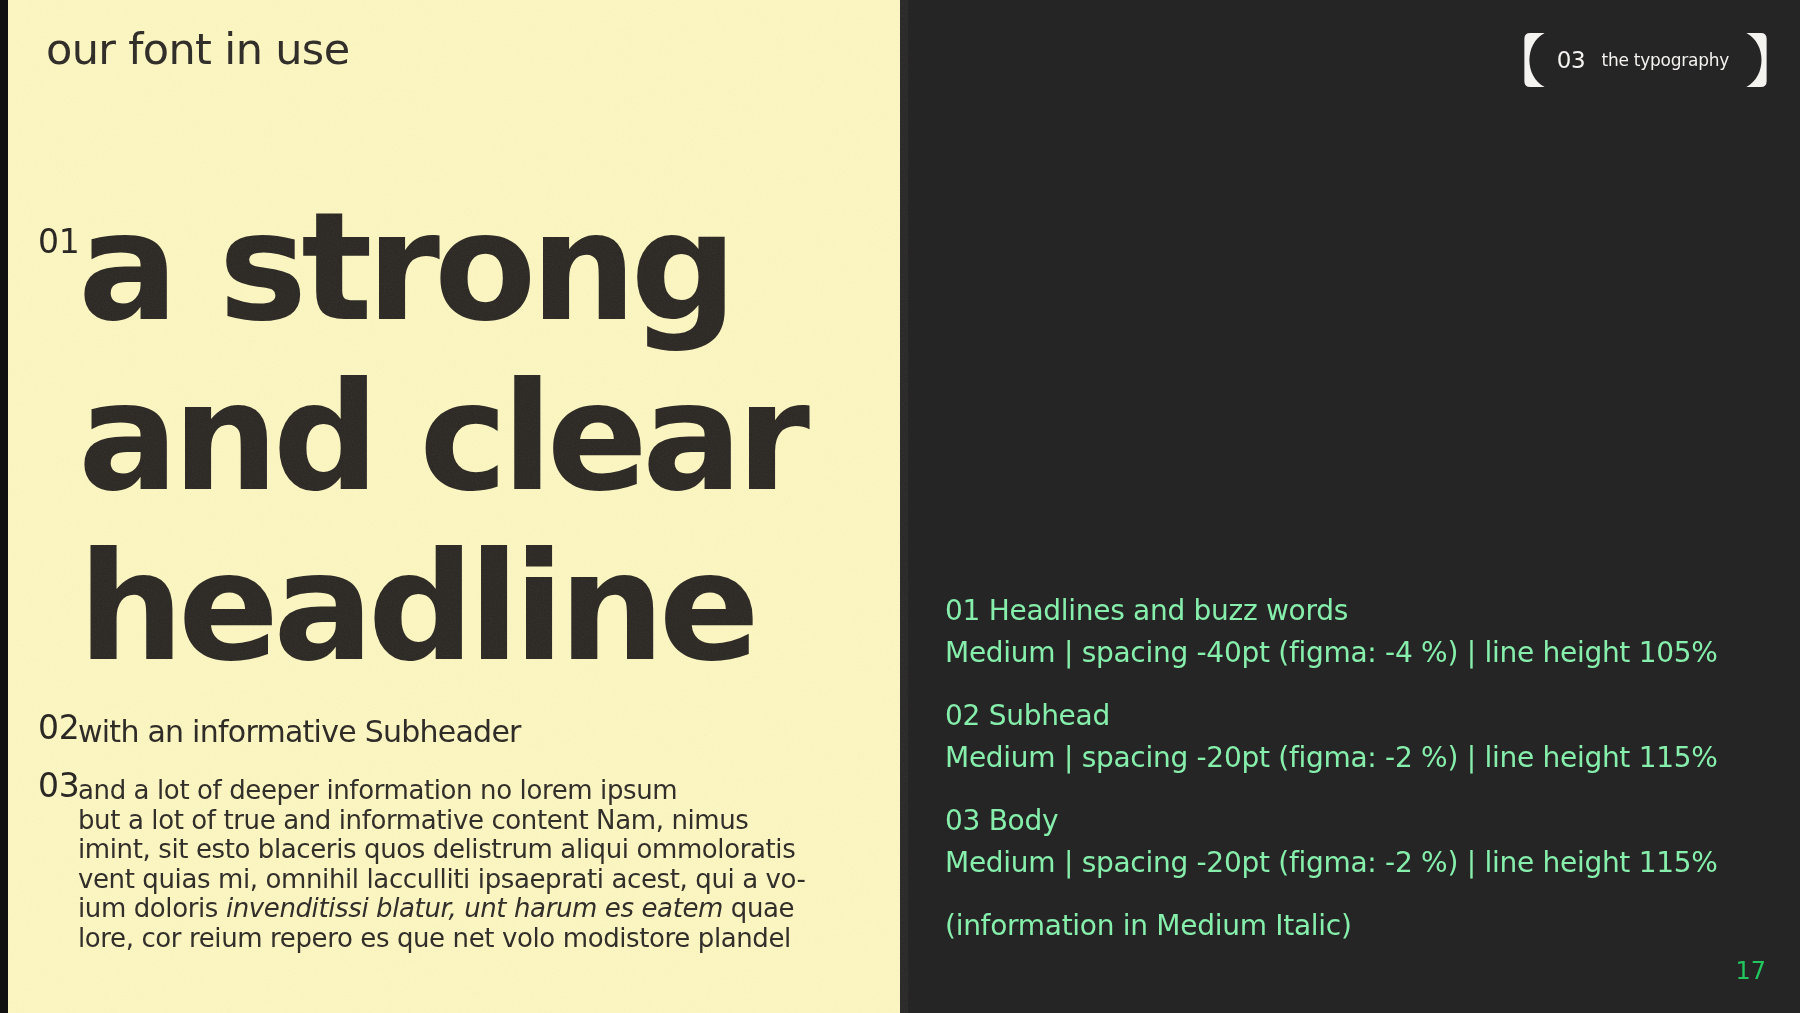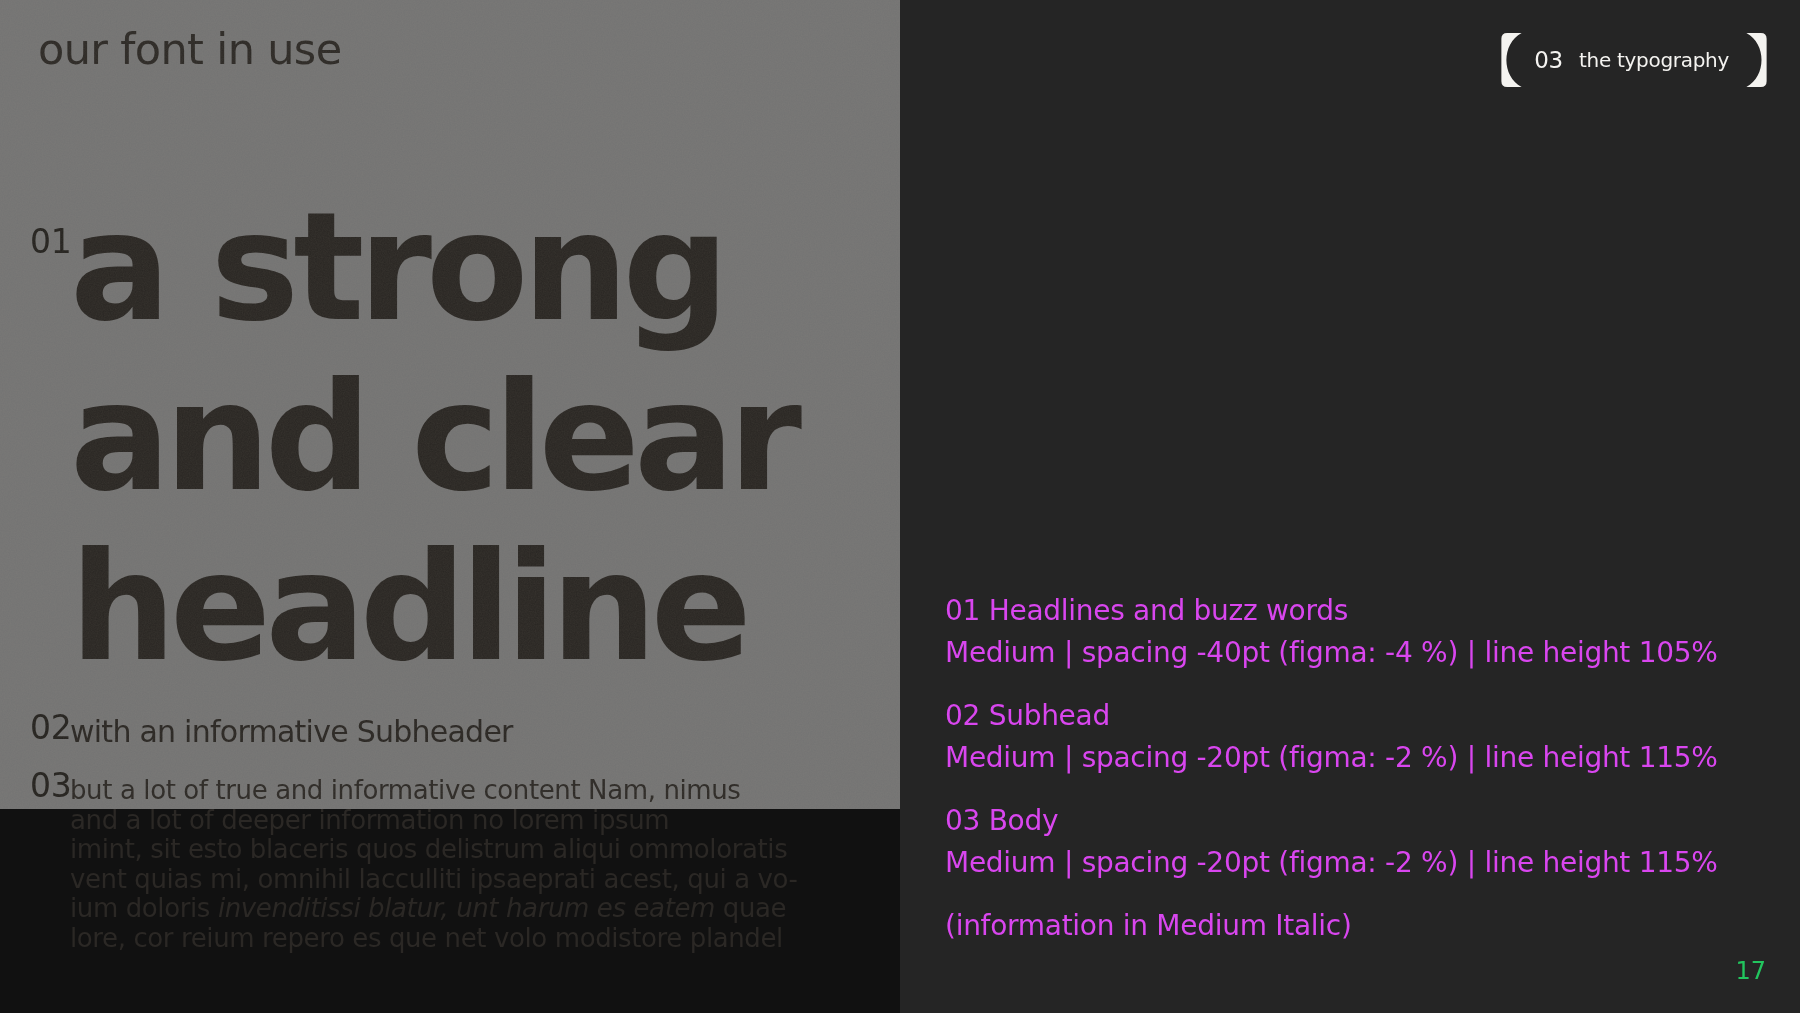--- a/index.html
+++ b/index.html
@@ -17,9 +17,9 @@
   
   .panel-left {
     position: absolute;
-    left: 0; top: 0;
-    width: 900px; height: 809px;
-    background: #737373;
+    left: 8px; top: 0;
+    width: 900px; height: 1013px;
+    background: #fef9c3;
   }
   .noise-overlay {
     position: absolute;

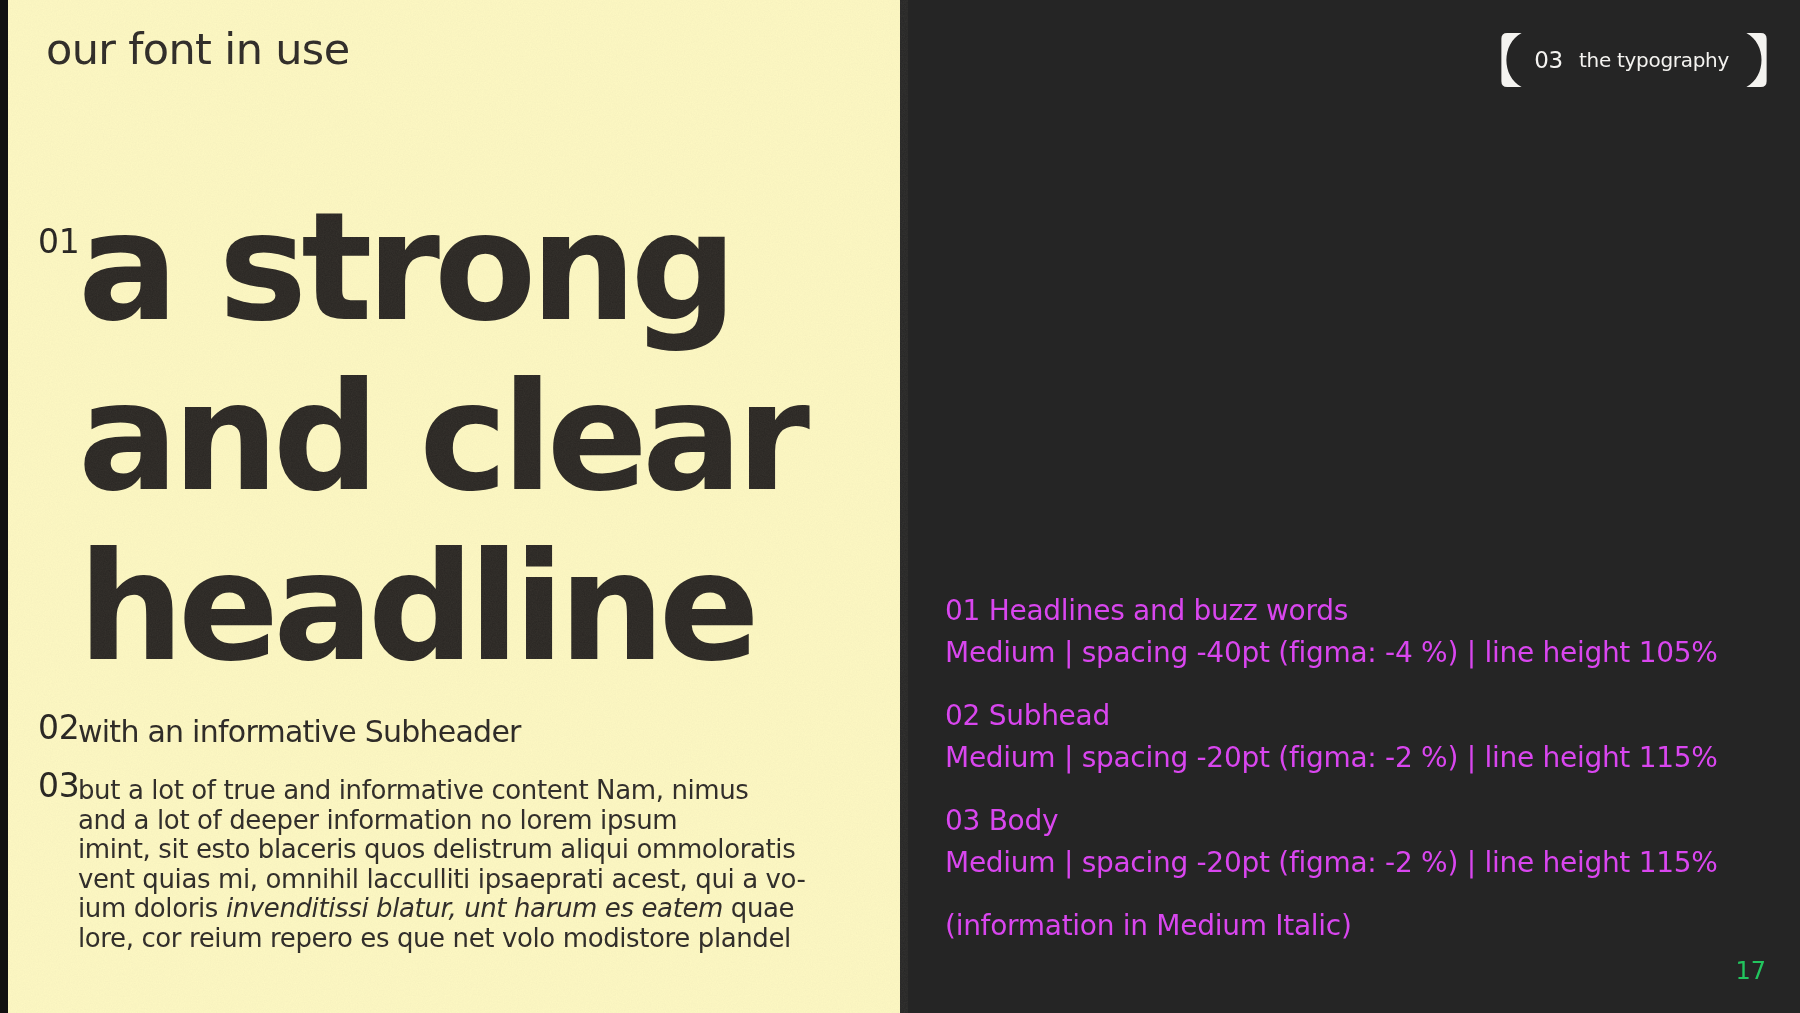--- a/index.html
+++ b/index.html
@@ -104,7 +104,7 @@
     letter-spacing: -0.01em;
   }
   .badge-label {
-    font-size: 20px;
+    font-size: 17px;
     font-weight: 500;
     margin-left: 16px;
     margin-right: 17px;

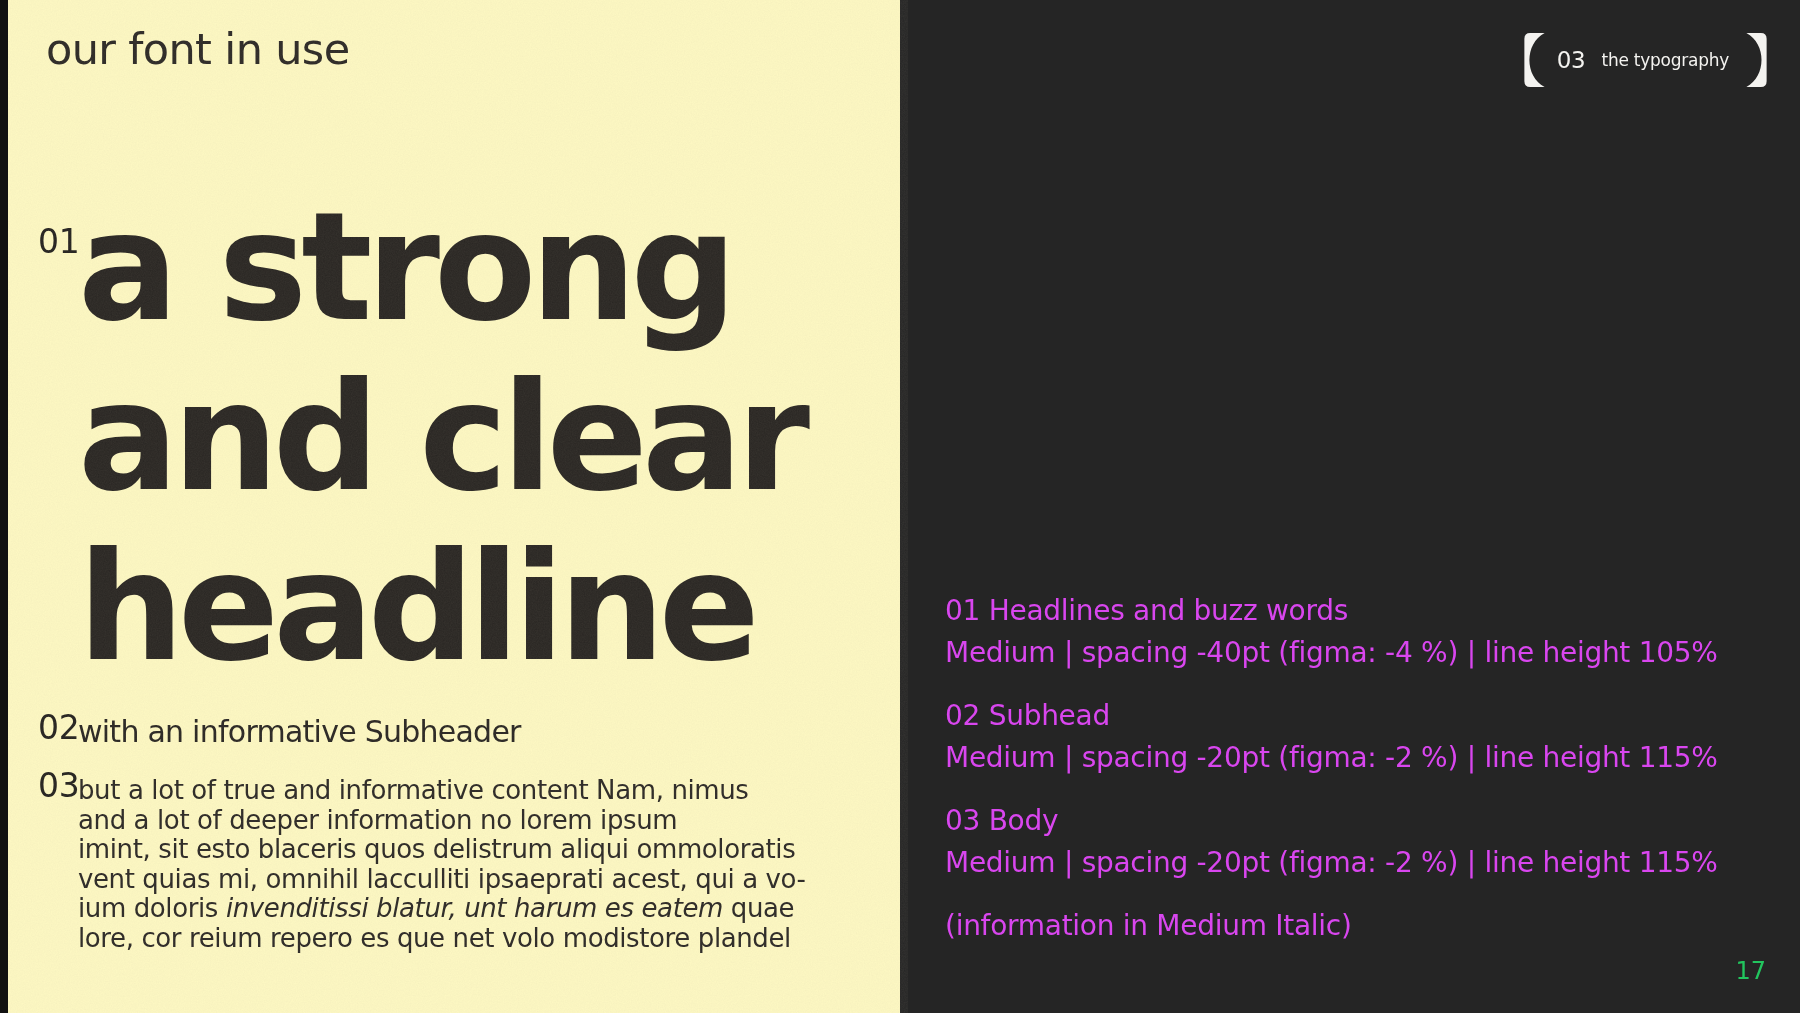--- a/index.html
+++ b/index.html
@@ -121,7 +121,7 @@
     font-weight: 500;
     line-height: 42px;
     letter-spacing: -0.01em;
-    color: #d946ef;
+    color: #86efac;
   }
   .page-number {
     position: absolute;

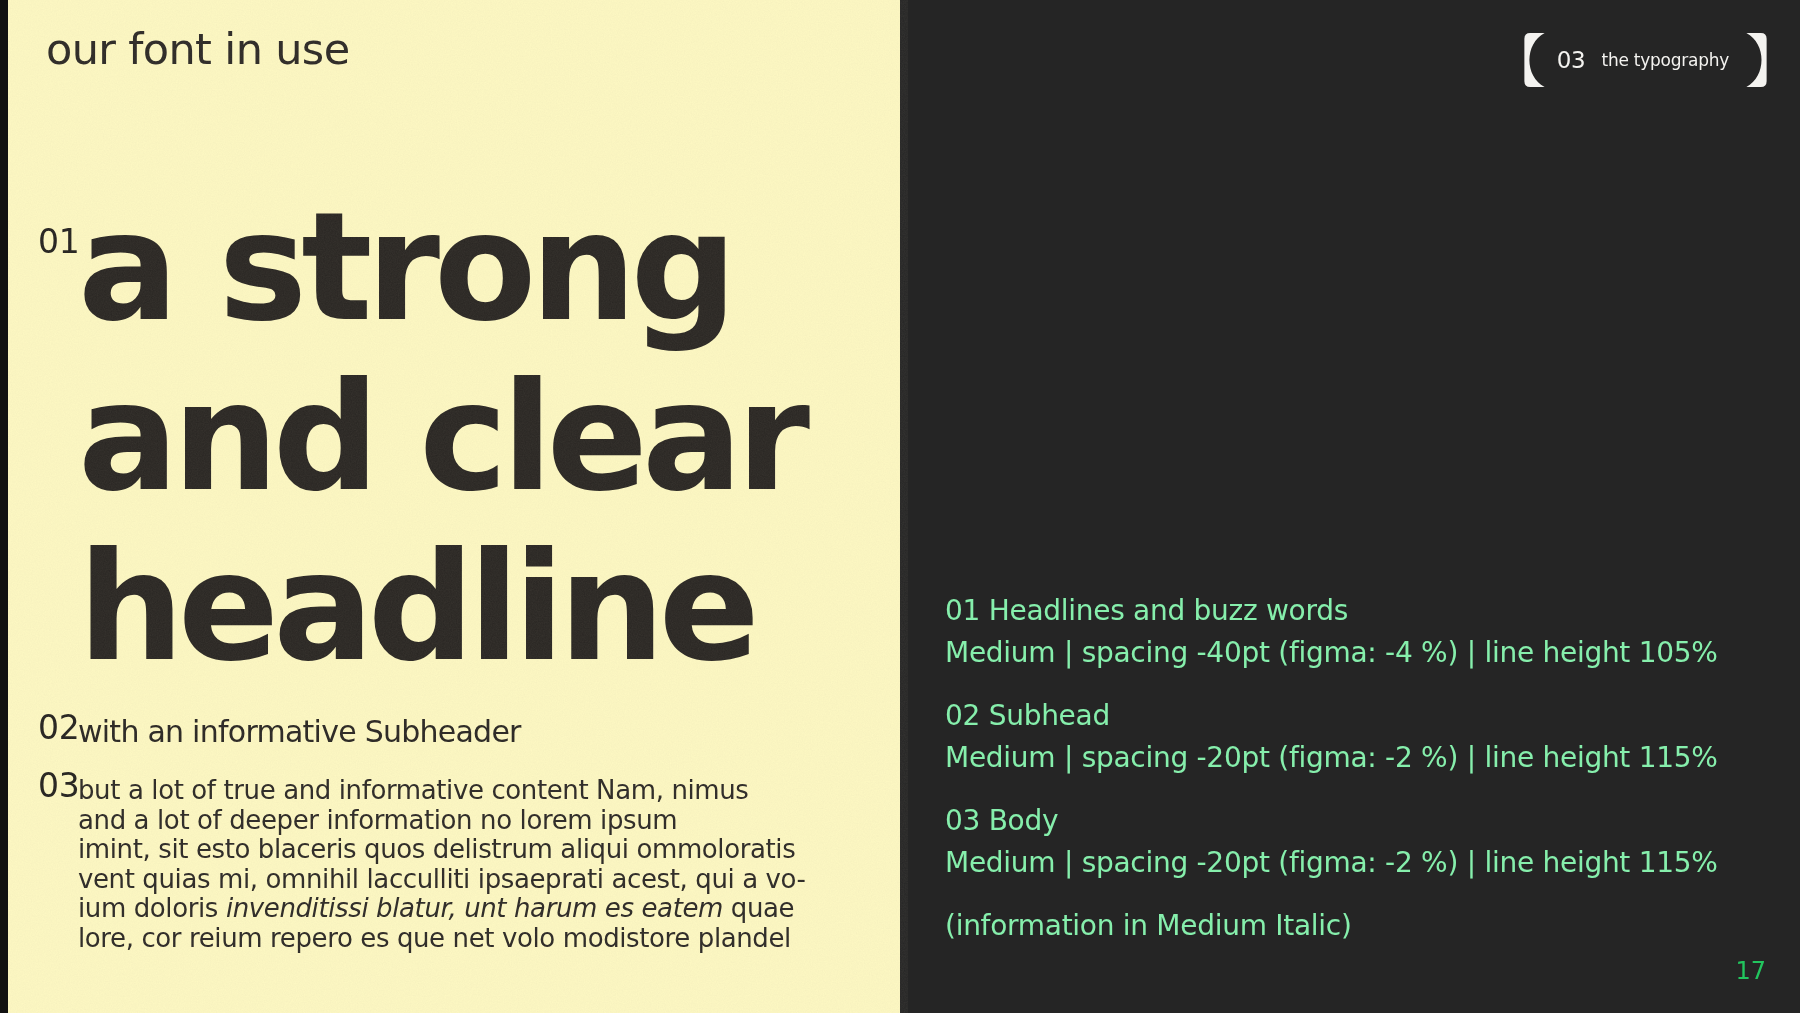--- a/index.html
+++ b/index.html
@@ -152,8 +152,8 @@
 
     <div class="index-num num-body">03</div>
     <div class="bodycopy">
+      <div class="body-line"><span>and a lot of deeper information no lorem ipsum</span><em></em><span></span></div>
       <div class="body-line"><span>but a lot of true and informative content Nam, nimus</span><em></em><span></span></div>
-      <div class="body-line"><span>and a lot of deeper information no lorem ipsum</span><em></em><span></span></div>
       <div class="body-line"><span>imint, sit esto blaceris quos delistrum aliqui ommoloratis</span><em></em><span></span></div>
       <div class="body-line"><span>vent quias mi, omnihil lacculliti ipsaeprati acest, qui a vo-</span><em></em><span></span></div>
       <div class="body-line"><span>ium doloris </span><em>invenditissi blatur, unt harum es eatem</em><span> quae</span></div>

